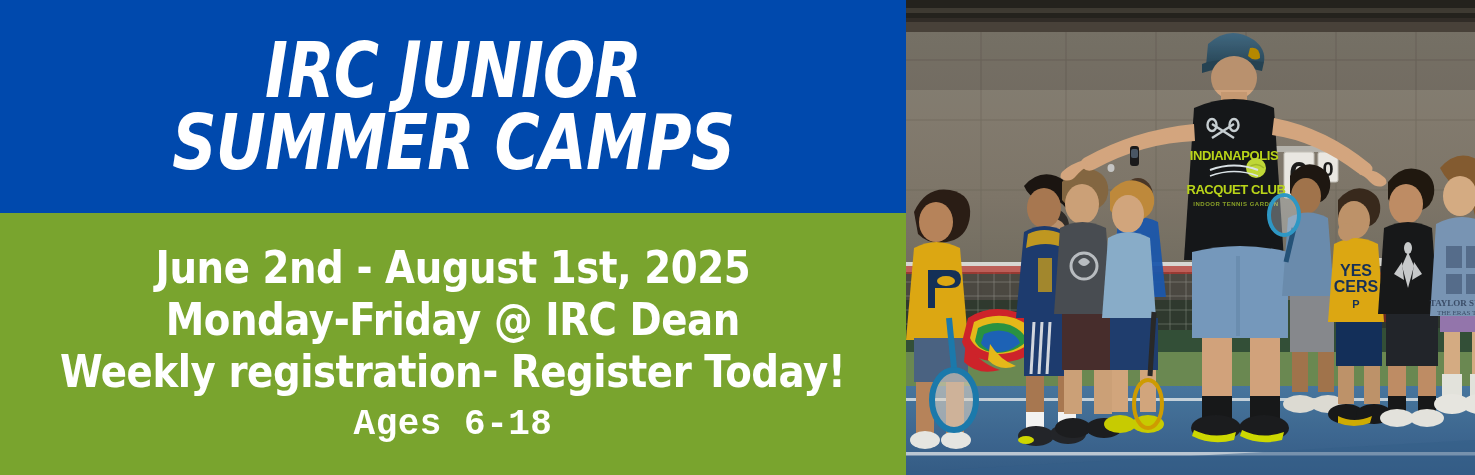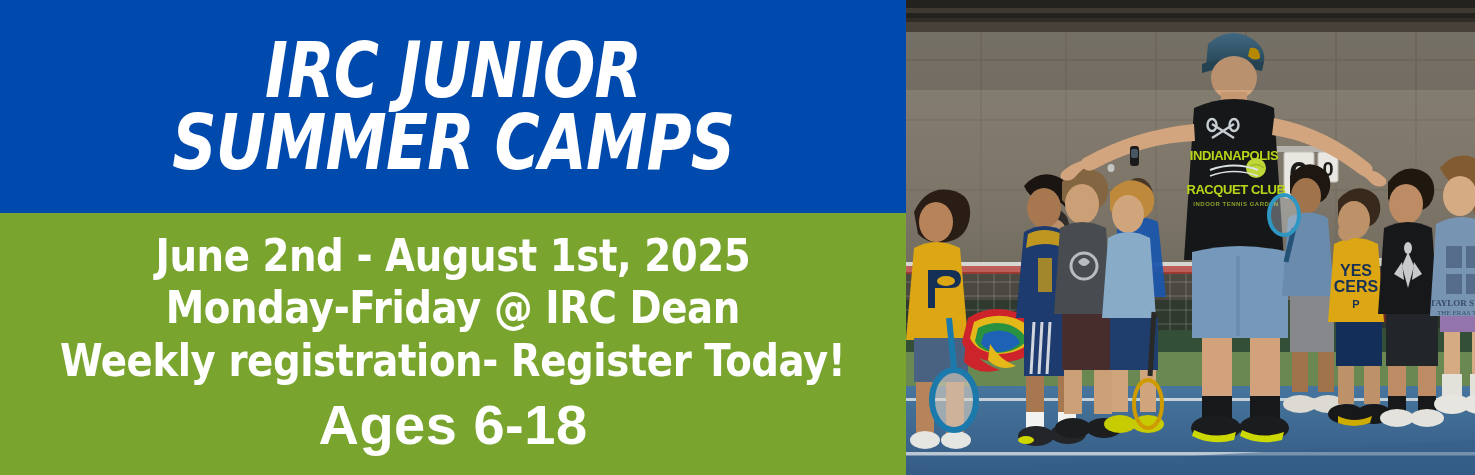--- a/index.html
+++ b/index.html
@@ -64,8 +64,8 @@
     white-space:nowrap;
   }
   .sub-line.wide{
-    font-family:Liberation Sans, sans-serif;
-    font-size:56px;
+    font-family:Liberation Mono, monospace;
+    font-size:36px;
     letter-spacing:0.5px;
     transform:scaleX(1.0);
     padding-top:6px;

